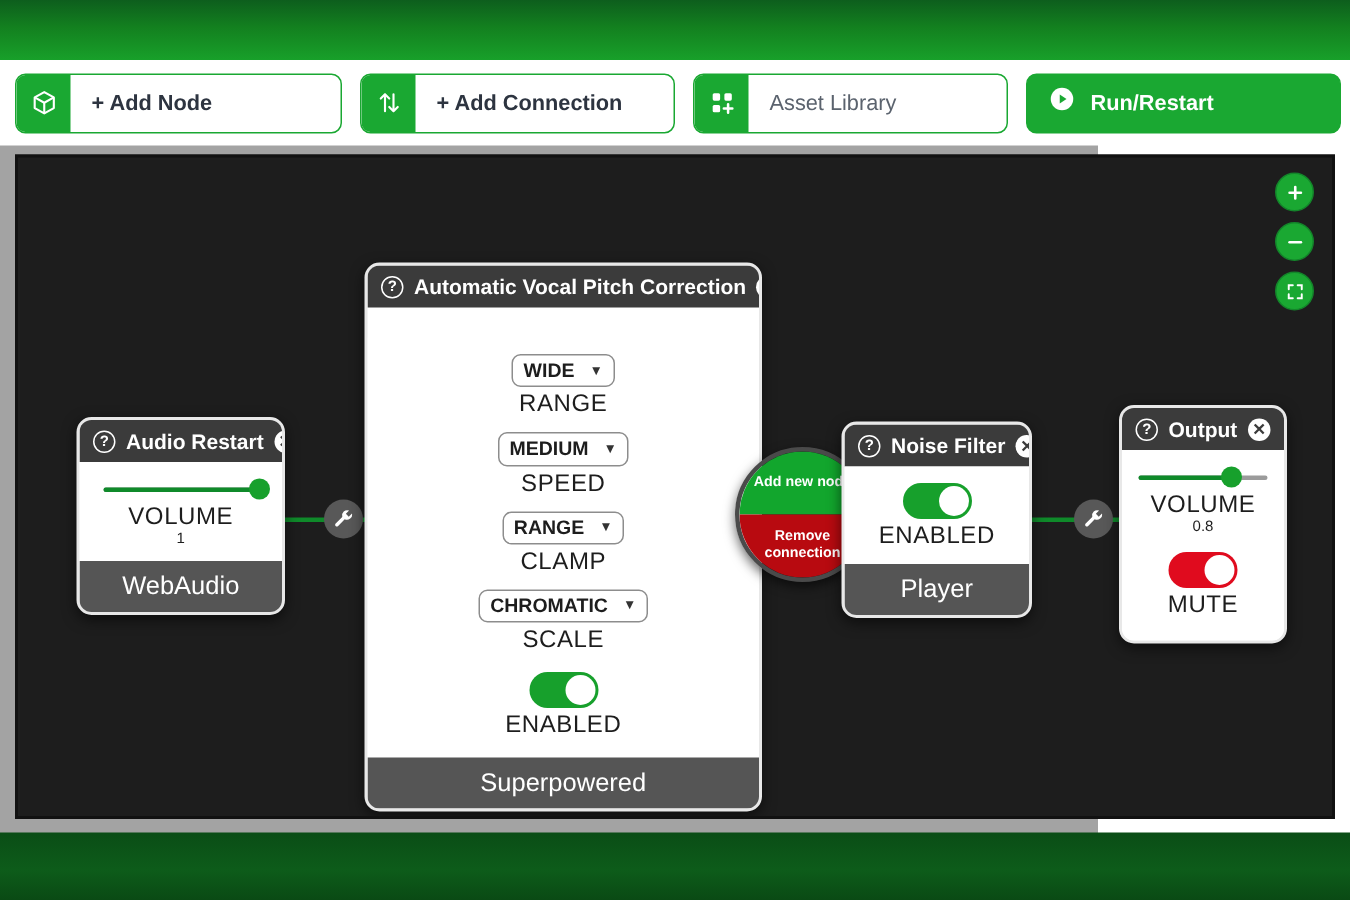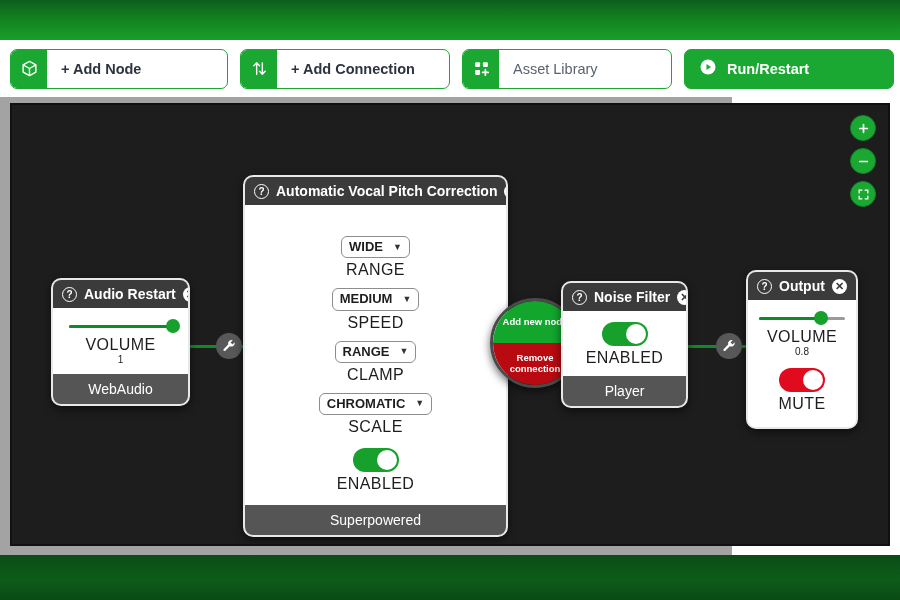--- a/index.html
+++ b/index.html
@@ -100,7 +100,7 @@
   .node-body { background:#fff; padding: 11px 10px 9px; }
   .node-foot {
     background:#555; color:#fff; text-align:center;
-    font-size:14px; padding:7px 0;
+    font-size:17px; padding:7px 0;
   }
 
   

